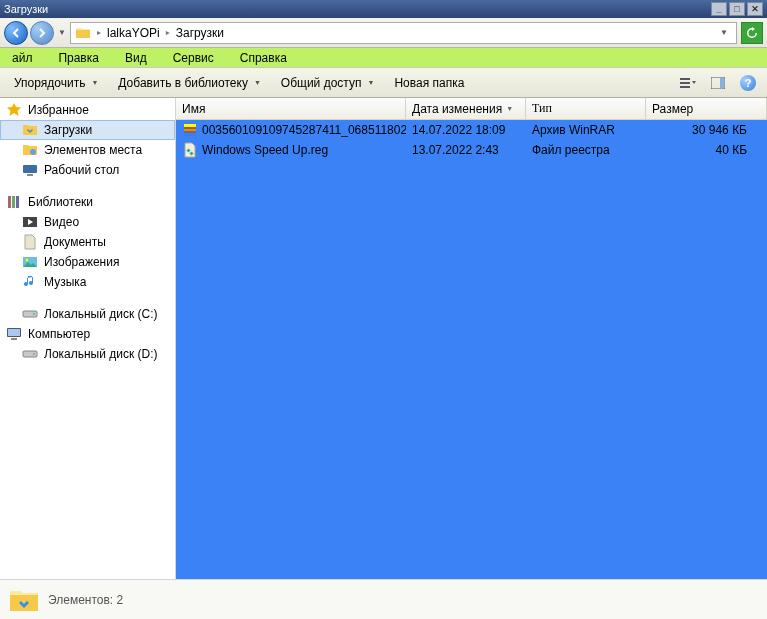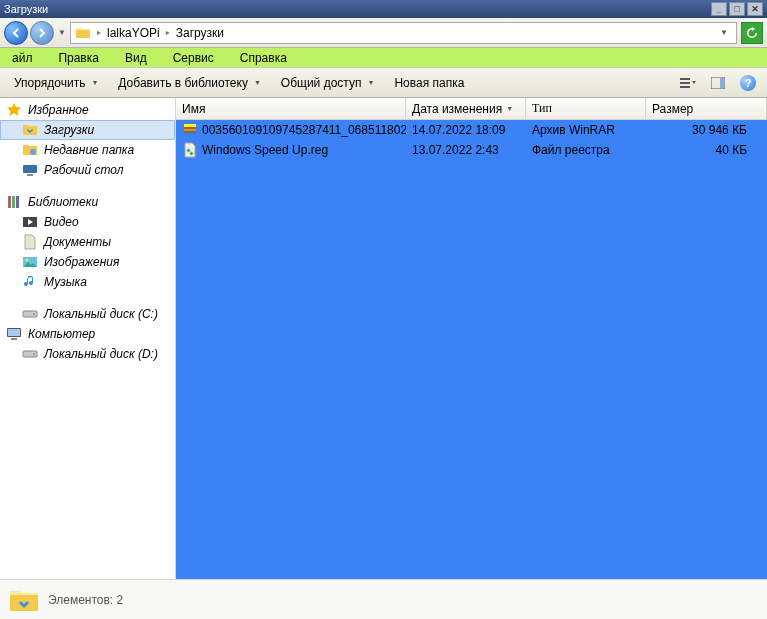--- a/index.html
+++ b/index.html
@@ -136,7 +136,6 @@
     border-right: 1px solid #d5d5d5;
     overflow-y: auto;
     padding-top: 2px;
-    font-style: italic;
   }
   .tree-group { margin-bottom: 12px; }
   .tree-item {

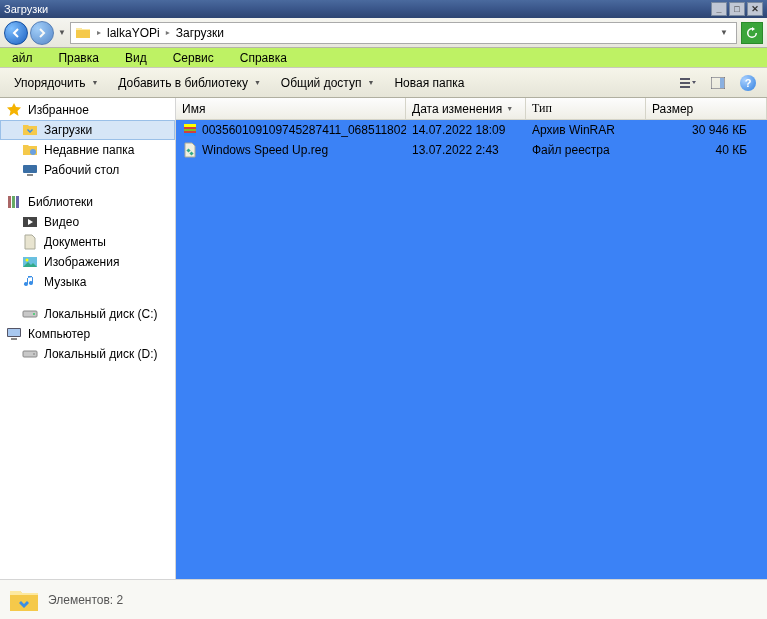--- a/index.html
+++ b/index.html
@@ -313,7 +313,7 @@
             <path fill="#f5c94a" d="M1 3h5l1 1h8v9H1z"></path>
             <circle cx="11" cy="10" r="3" fill="#6aa0e0"></circle>
           </svg>
-        <span>Недавние папка</span>
+        <span>Элементов места</span>
       </div>
       <div class="tree-item child">
         <svg class="tree-icon" viewBox="0 0 16 16">

